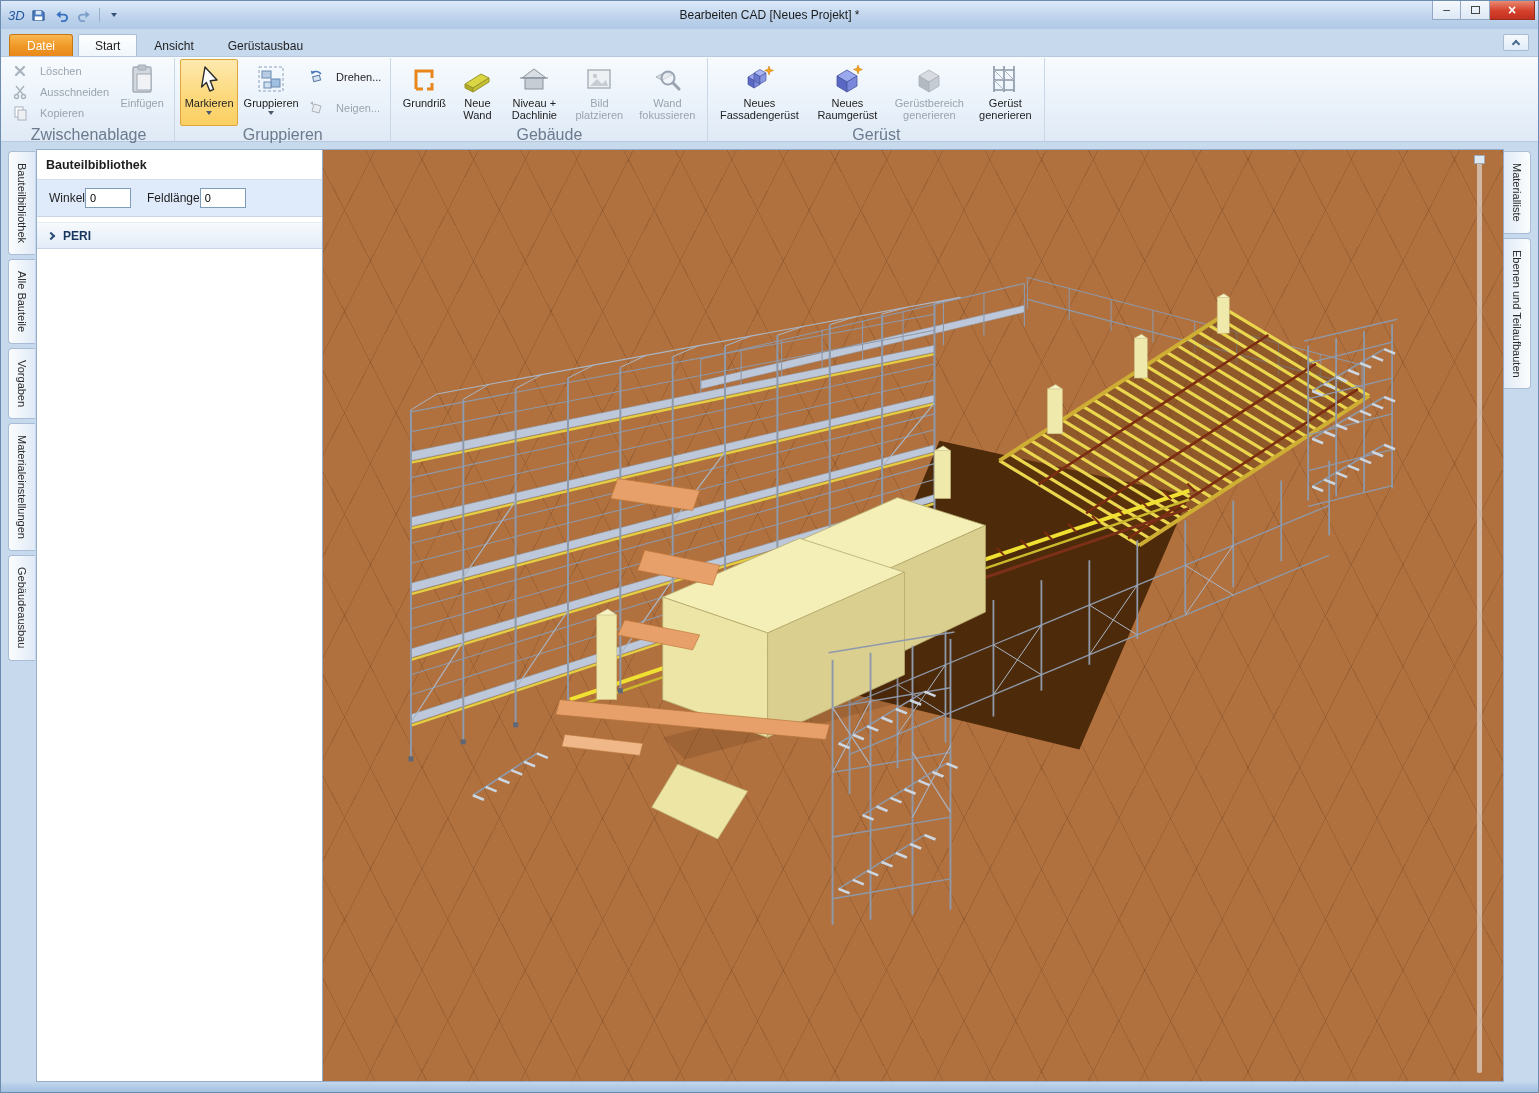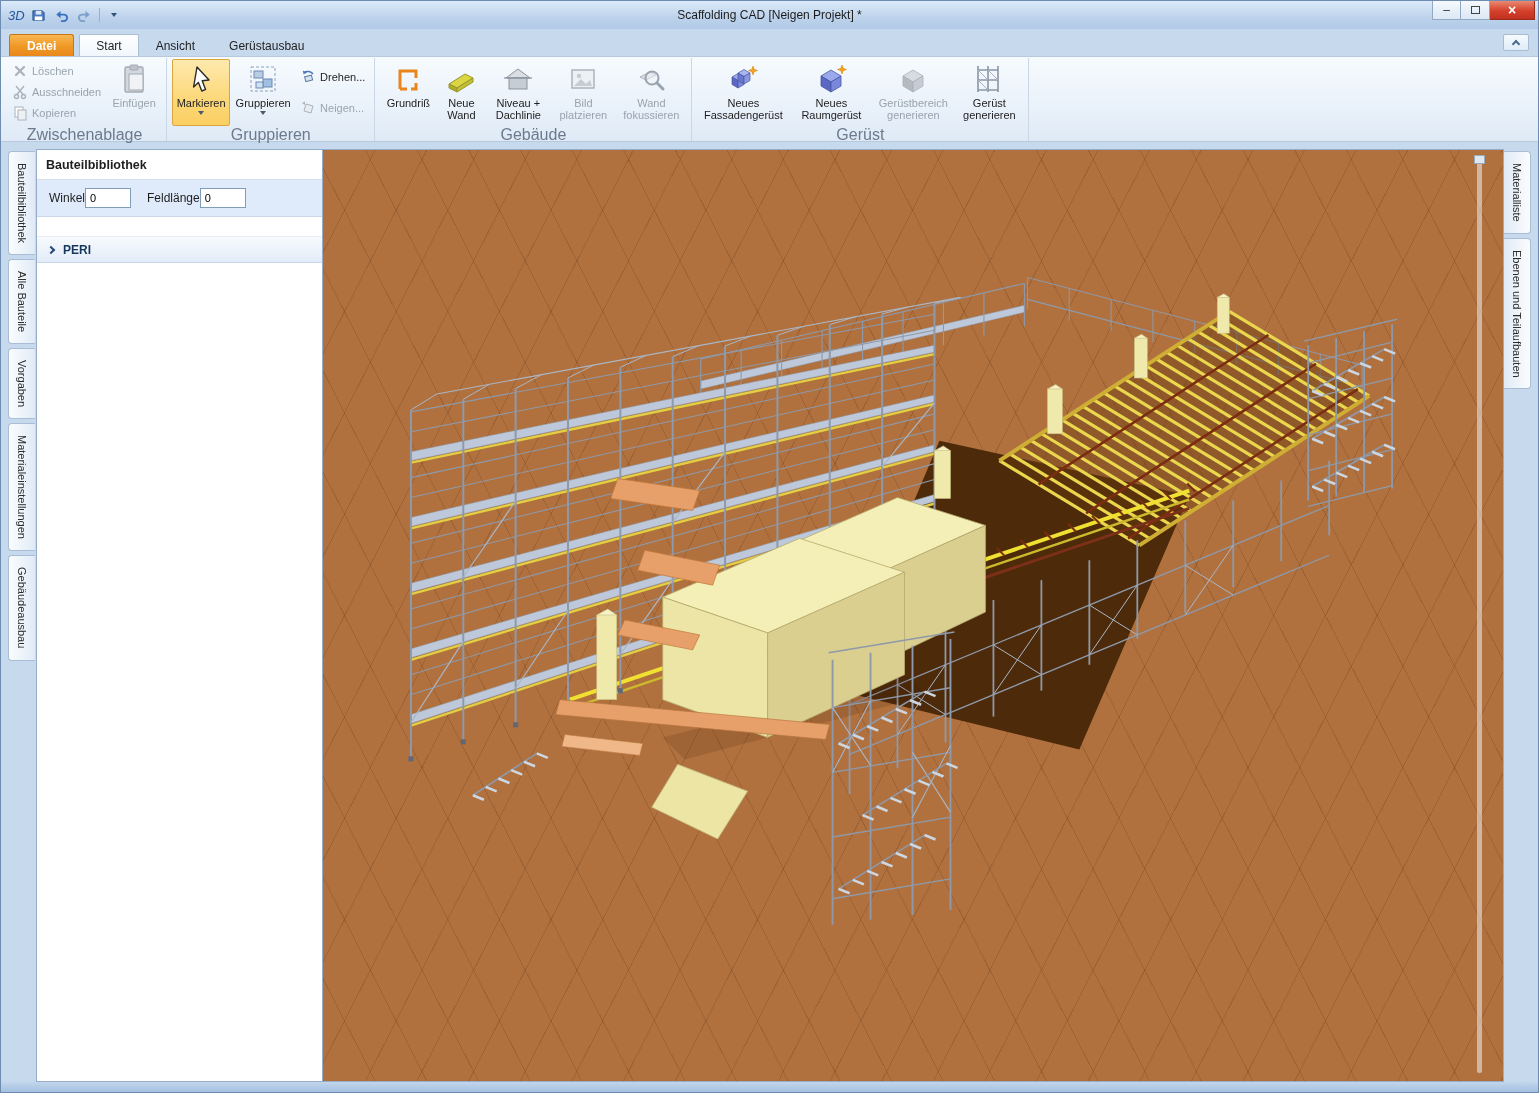--- a/index.html
+++ b/index.html
@@ -99,7 +99,7 @@
           <span class="qat-caret"></span>
         </span>
     </div>
-    <div class="title">Scaffolding CAD [Neigen Projekt] *</div>
+    <div class="title">Bearbeiten CAD [Neues Projekt] *</div>
     <div class="win-controls">
       <div class="wc">–</div>
       <div class="wc">

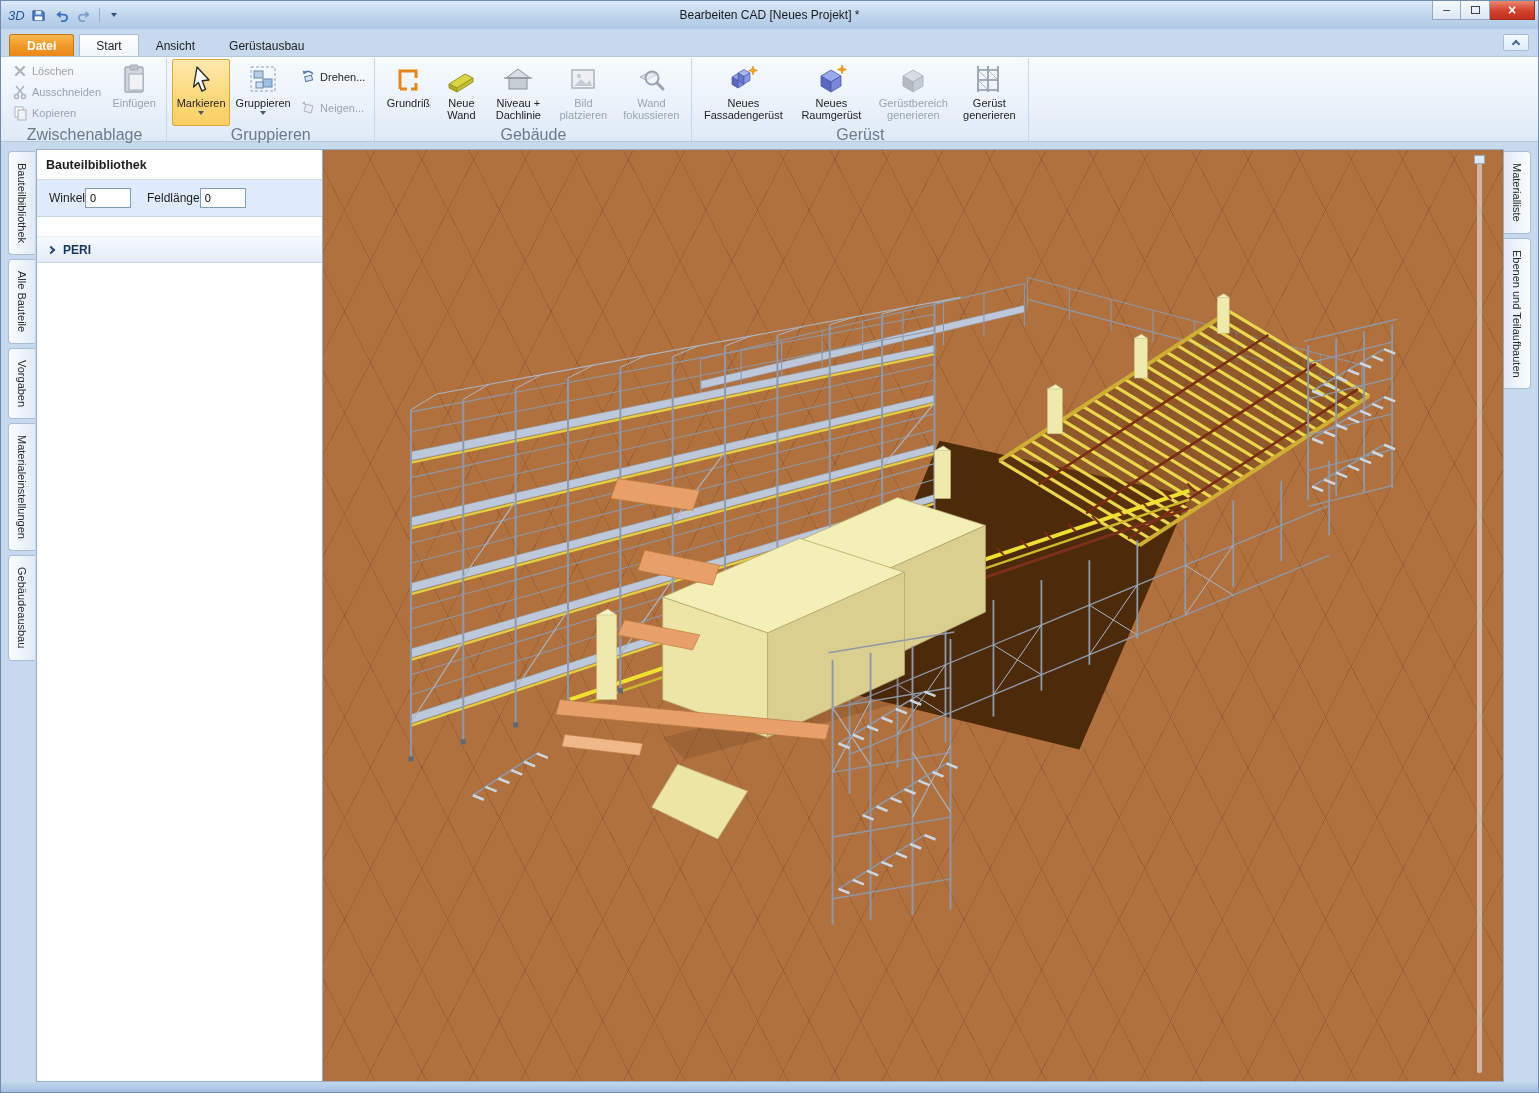--- a/index.html
+++ b/index.html
@@ -21,7 +21,7 @@
 .wc.close{width:45px;background:linear-gradient(#ea8a72,#d4402a 55%,#c23020);border-color:#992c1a;color:#fff;font-size:14px;font-weight:bold}
 
 .tabrow{height:27px;background:#c7d9ed;display:flex;align-items:flex-end;padding-left:8px;position:relative;flex:none}
-.tab-file{height:22px;padding:0 17px;display:flex;align-items:center;color:#fff;font-weight:bold;background:linear-gradient(#f9b852,#f09a28 50%,#e8881a);border:1px solid #c8770f;border-bottom:none;border-radius:3px 3px 0 0;margin-right:5px}
+.tab-file{height:22px;padding:0 17px;display:flex;align-items:center;color:#fff;font-weight:normal;background:linear-gradient(#f9b852,#f09a28 50%,#e8881a);border:1px solid #c8770f;border-bottom:none;border-radius:3px 3px 0 0;margin-right:5px}
 .tab{height:22px;padding:0 16px;display:flex;align-items:center;color:#1e1e1e;border:1px solid transparent;border-bottom:none;border-radius:2px 2px 0 0}
 .tab.active{background:linear-gradient(#feffff,#f0f6fc);border-color:#aabfd6}
 .ribbon-collapse{position:absolute;right:9px;top:5px;width:26px;height:17px;border:1px solid #a8bdd4;border-radius:2px;background:linear-gradient(#f6fafd,#dfecf8);display:flex;align-items:center;justify-content:center}

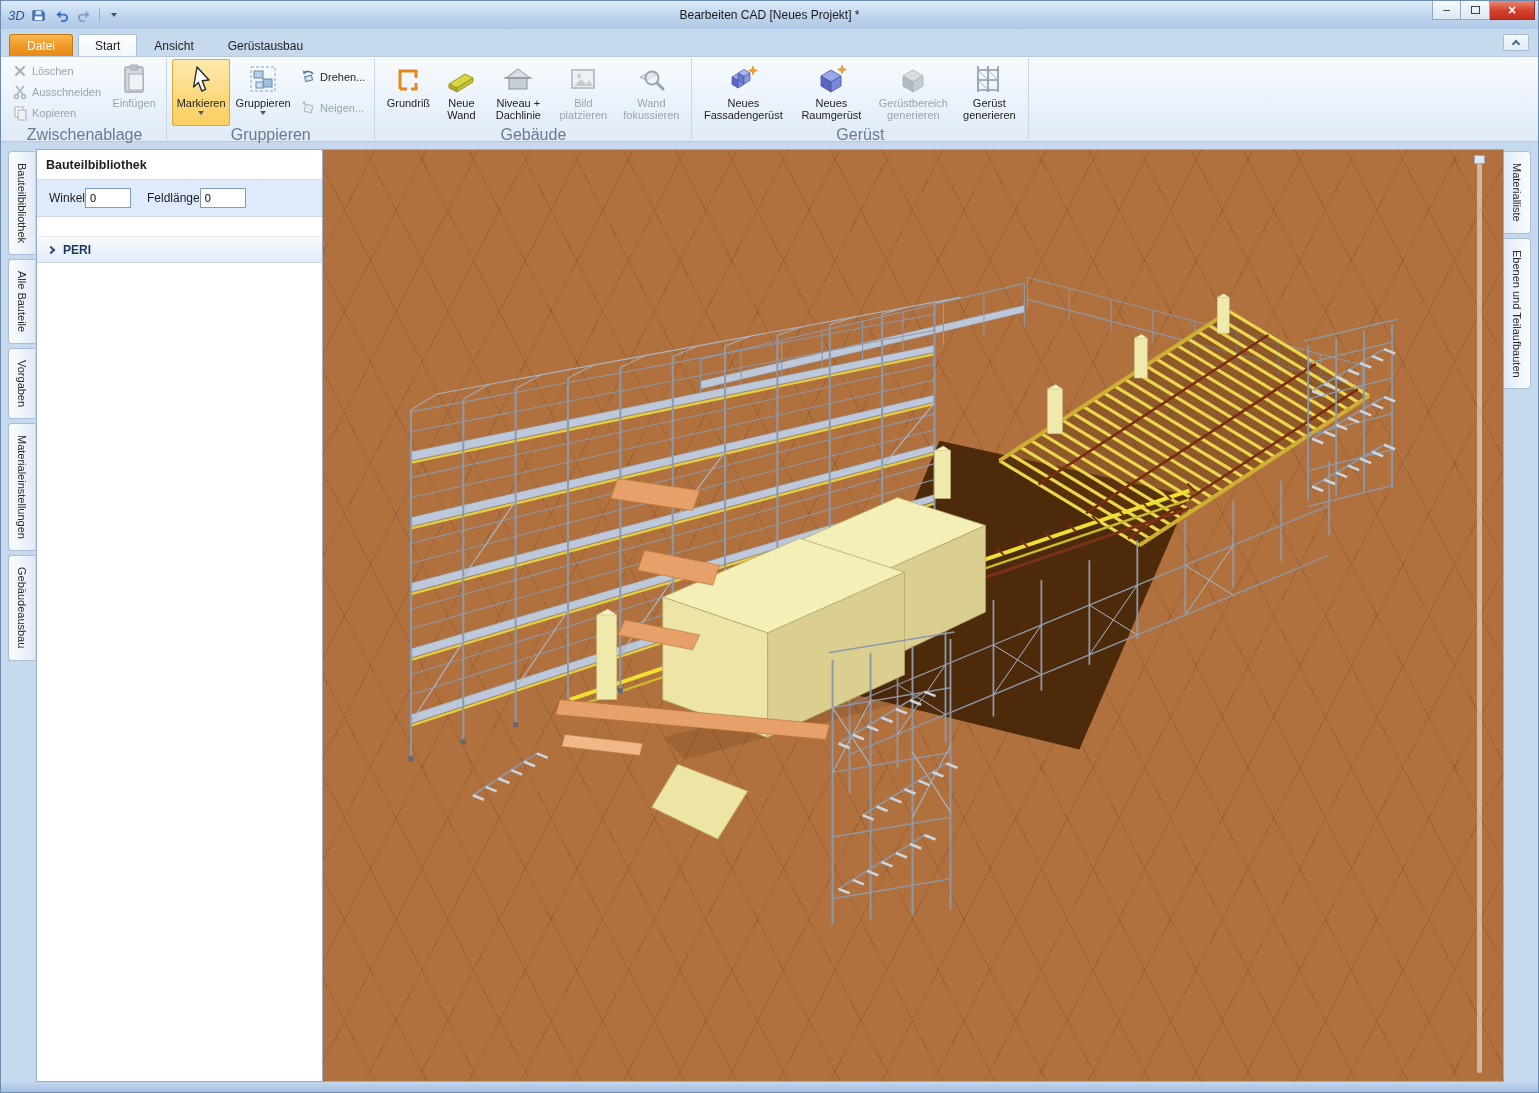--- a/index.html
+++ b/index.html
@@ -39,7 +39,7 @@
 .bb.disabled .bb-label{color:#9aa4ae}
 .bb.active-tool{background:linear-gradient(#fee9ae,#fcd97d 55%,#fbcf62);border-color:#dca73e}
 .dd-caret{width:0;height:0;border-left:3.5px solid transparent;border-right:3.5px solid transparent;border-top:4px solid #4a5a6e;margin-top:2px}
-.sb{display:flex;align-items:center;gap:4px;padding:1px 4px;font-size:11px;border-radius:2px;white-space:nowrap}
+.sb{display:flex;align-items:center;gap:12px;padding:1px 4px;font-size:11px;border-radius:2px;white-space:nowrap}
 .icn16{width:16px;height:16px;flex:none}
 .sb.disabled{color:#9aa4ae}
 

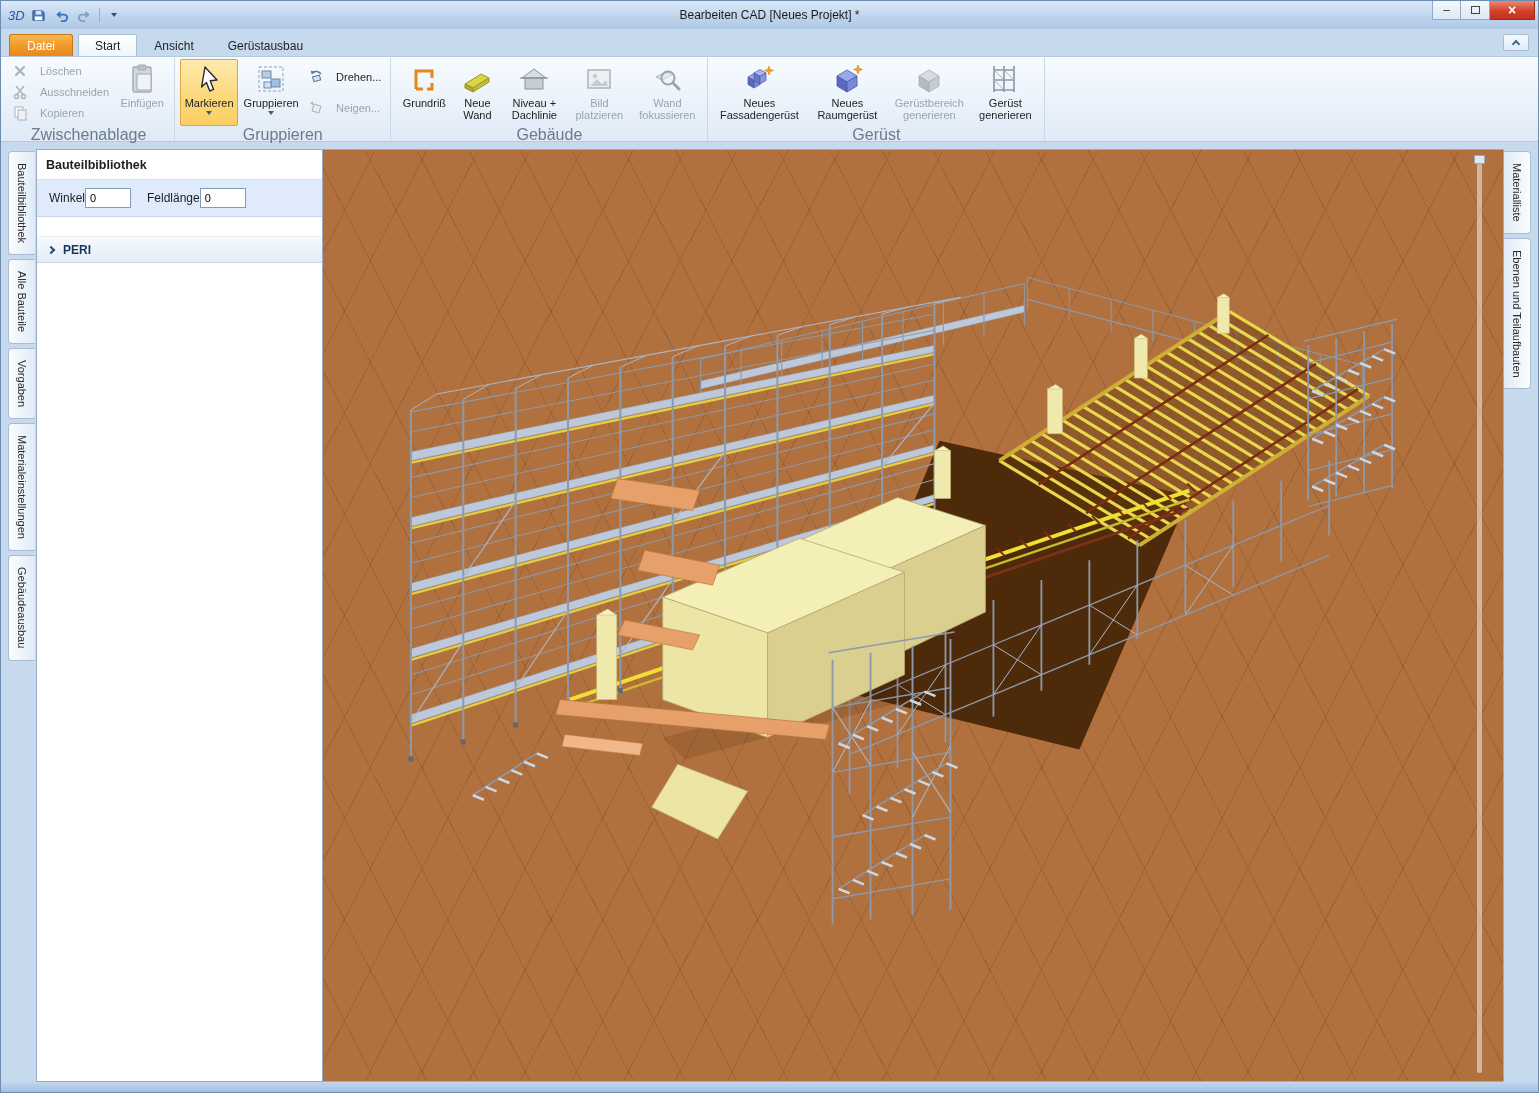--- a/index.html
+++ b/index.html
@@ -55,7 +55,7 @@
 .field-label.second{margin-left:16px}
 .num-input{width:46px;height:20px;border:1px solid #7f9db9;font-size:11px;padding:1px 4px;background:#fff;font-family:"Liberation Sans",sans-serif}
 .section-row{height:27px;display:flex;align-items:center;gap:9px;padding:0 11px;background:linear-gradient(#f7fafd,#e2ecf8);border-top:1px solid #e8eef6;border-bottom:1px solid #c9d6e6;font-weight:bold;color:#17365d;font-size:12px;flex:none;margin-top:3px}
-.section-row.first{margin-top:19px}
+.section-row.first{margin-top:5px}
 .chev-right{width:6px;height:6px;border-top:2px solid #2d4d78;border-right:2px solid #2d4d78;transform:rotate(45deg);flex:none}
 .panel-rest{flex:1;background:#fff}
 .viewport{flex:1;position:relative;border:1px solid #96acc8;border-left:none;overflow:hidden;background-color:#b1713e;background-image:repeating-linear-gradient(117deg,rgba(90,50,18,0.22) 0 1px,transparent 1px 46px),repeating-linear-gradient(63deg,rgba(90,50,18,0.22) 0 1px,transparent 1px 46px)}

